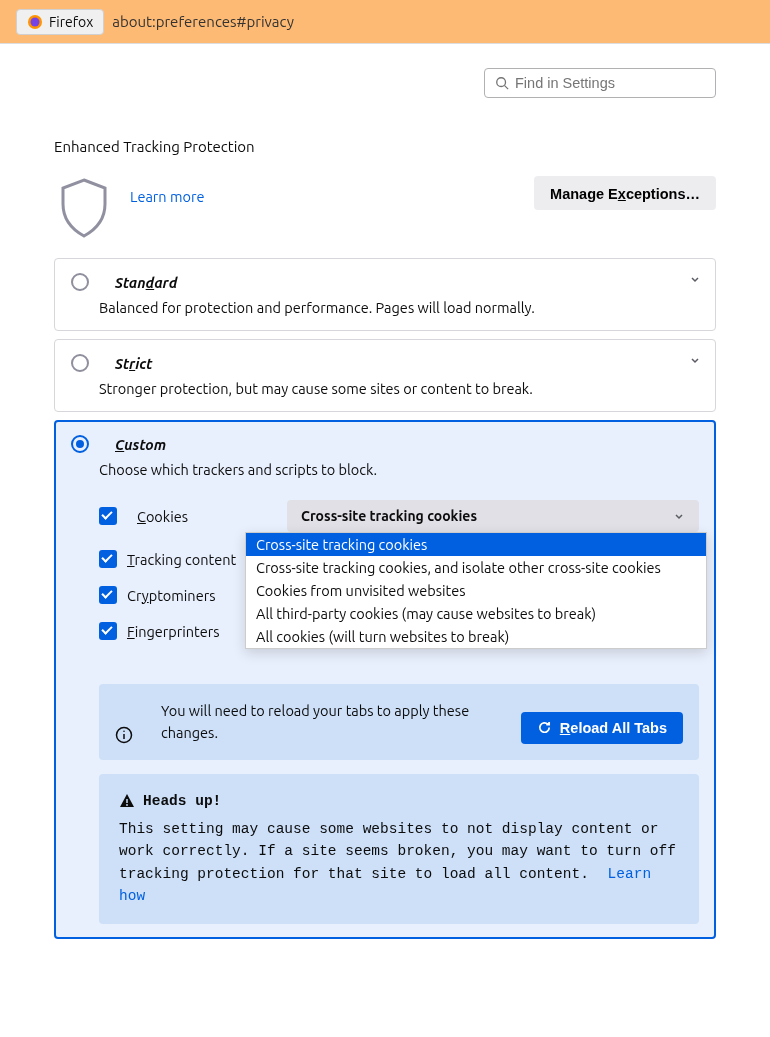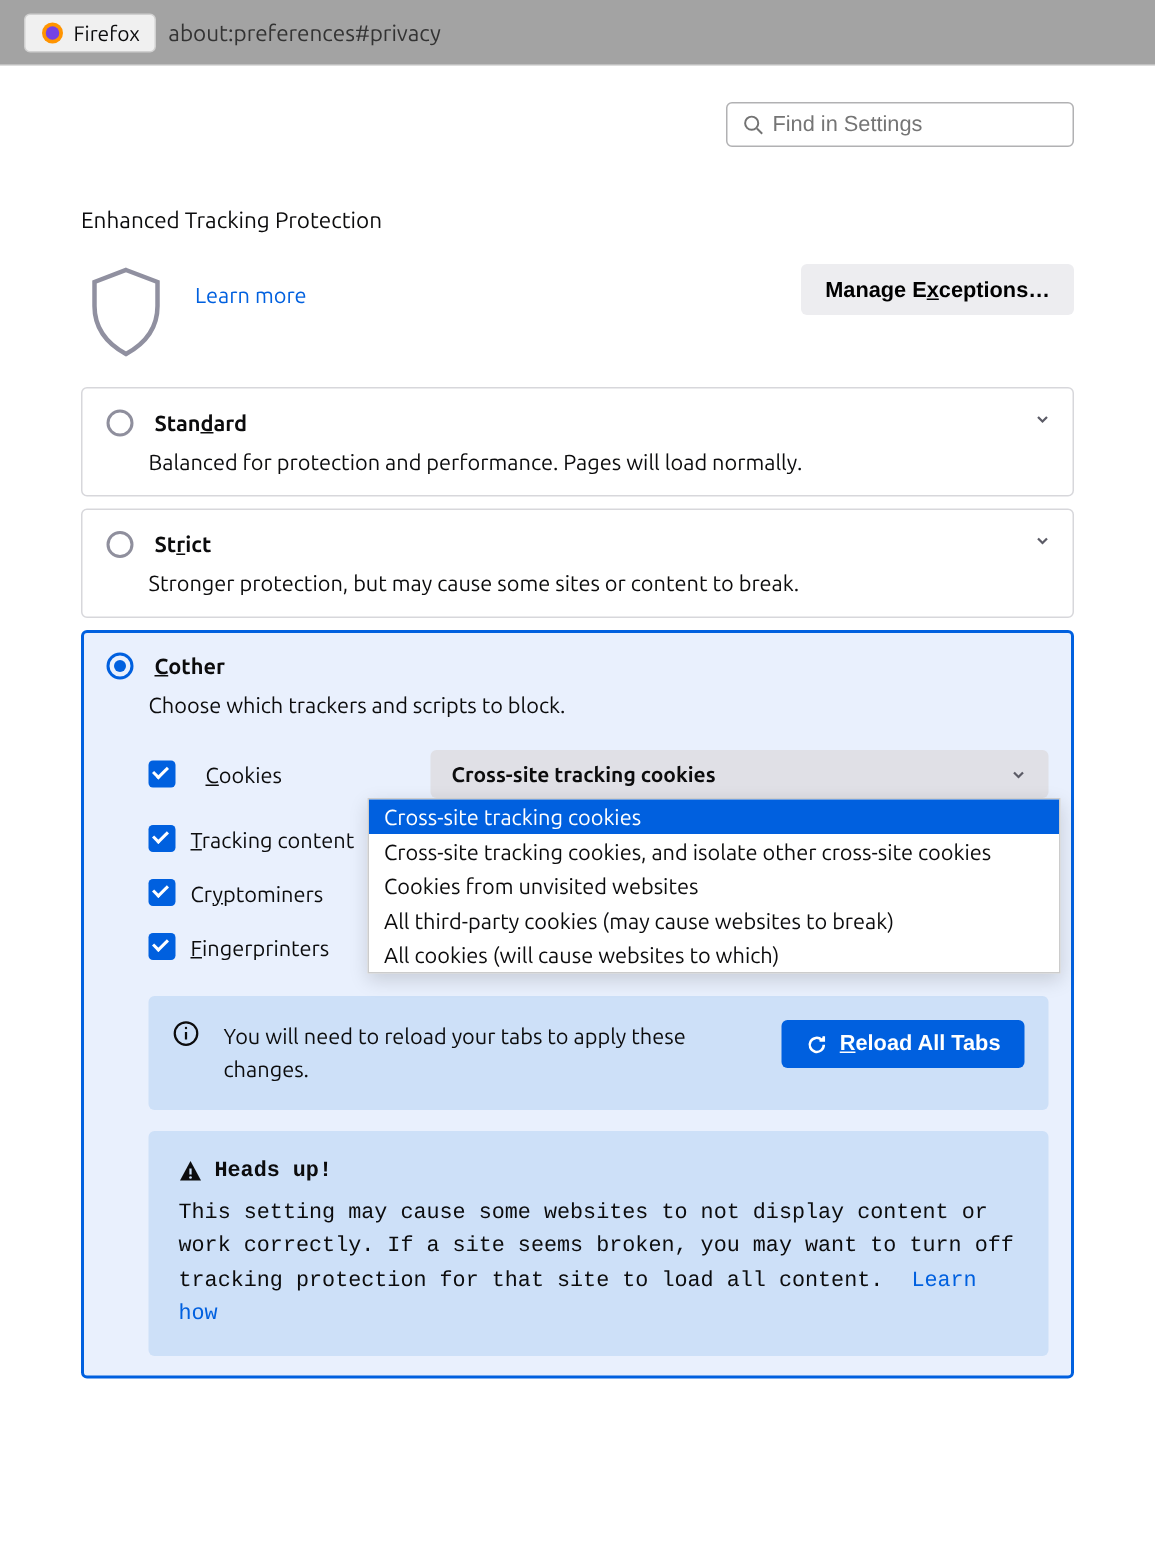--- a/index.html
+++ b/index.html
@@ -5,7 +5,7 @@
     * { box-sizing: border-box; margin: 0; padding: 0; }
     body { font-family: -apple-system, BlinkMacSystemFont, "Segoe UI", Ubuntu, sans-serif; font-size: 14.5px; color: #0c0c0d; background: #fff; width: 770px; }
     
-    .tab-bar { height: 44px; background: #a3a3a3; border-bottom: 1px solid #ddd; display: flex; align-items: center; padding: 0 16px; gap: 8px; }
+    .tab-bar { height: 44px; background: #fdba74; border-bottom: 1px solid #ddd; display: flex; align-items: center; padding: 0 16px; gap: 8px; }
     .tab-btn { display: inline-flex; align-items: center; gap: 6px; background: #f0f0f0; border: 1px solid #d0d0d0; border-radius: 4px; padding: 4px 10px; font-size: 14px; }
     .url-text { font-size: 15px; color: #333; }
     

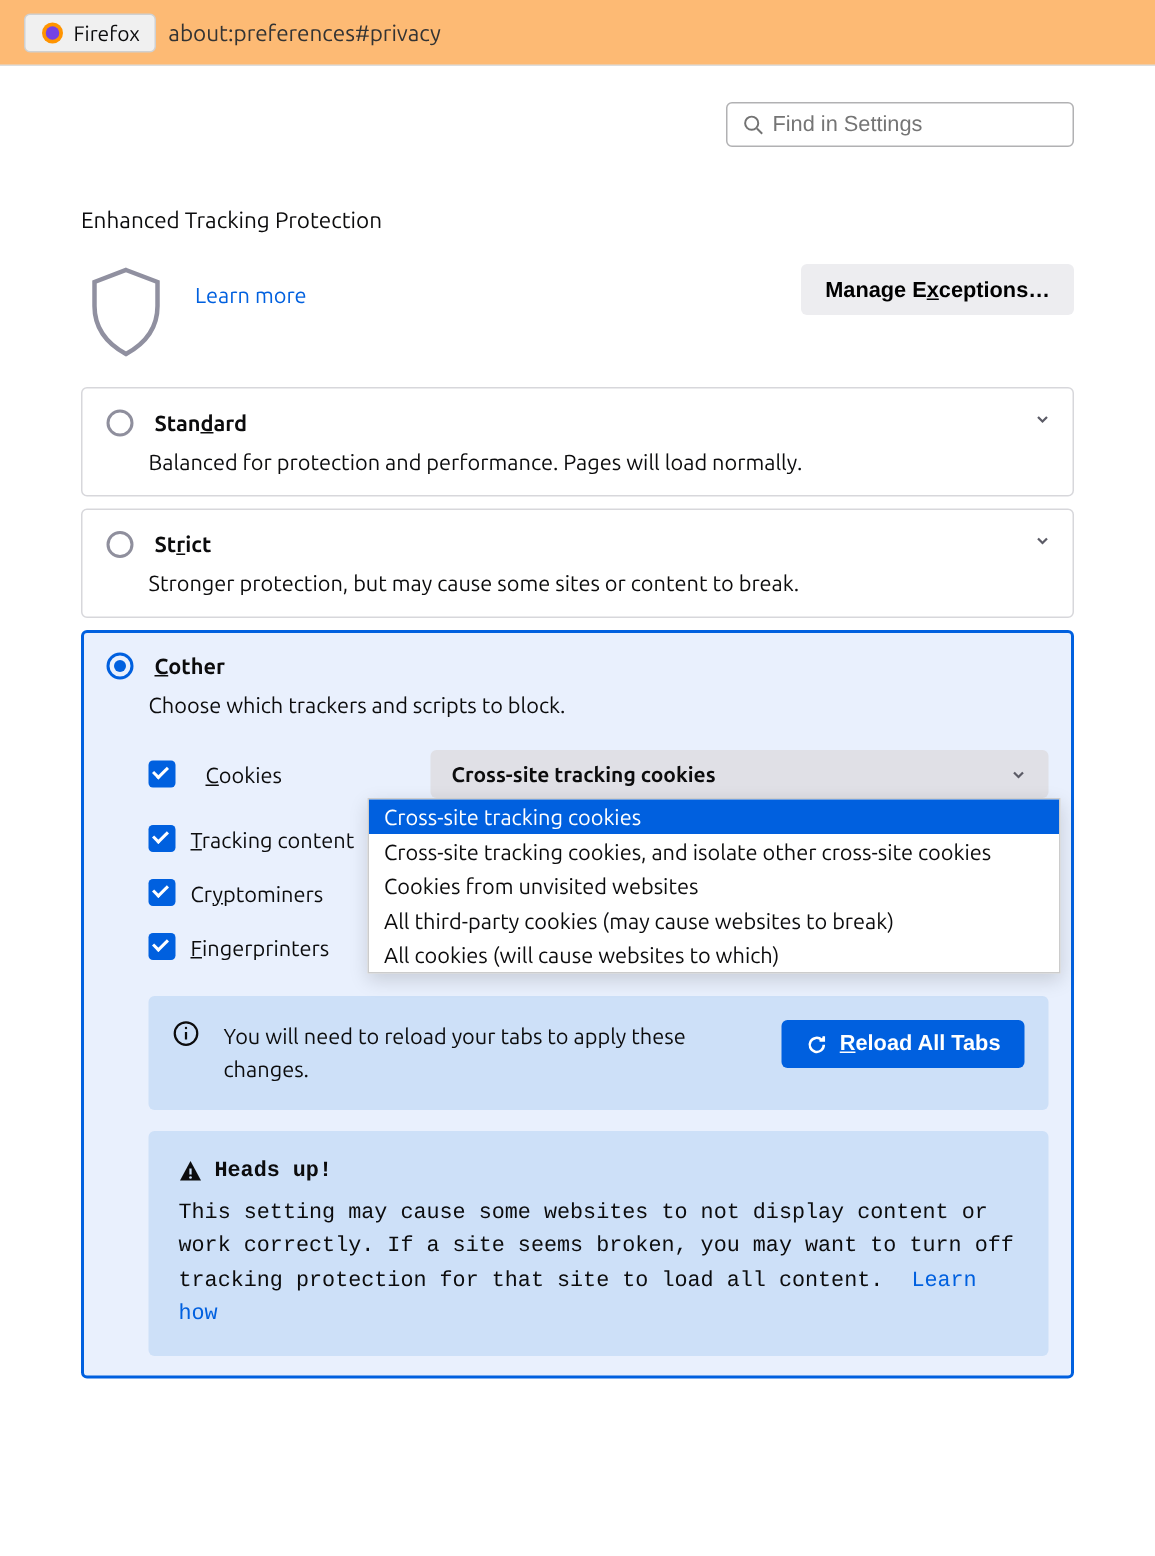--- a/index.html
+++ b/index.html
@@ -24,7 +24,7 @@
     
     .card { border: 1px solid #d7d7db; border-radius: 4px; padding: 14px 16px; margin-bottom: 8px; position: relative; }
     .card.selected { border: 2px solid #0060df; background: #e9f0fd; padding: 13px 15px; }
-    .card-head { display: flex; align-items: flex-start; gap: 14px; }
+    .card-head { display: flex; align-items: center; gap: 26px; font-style: italic; }
     .card-title { font-weight: 700; }
     .card-desc { margin-top: 8px; margin-left: 28px; color: #0c0c0d; }
     .chevron { position: absolute; right: 14px; top: 14px; color: #5b5b66; }

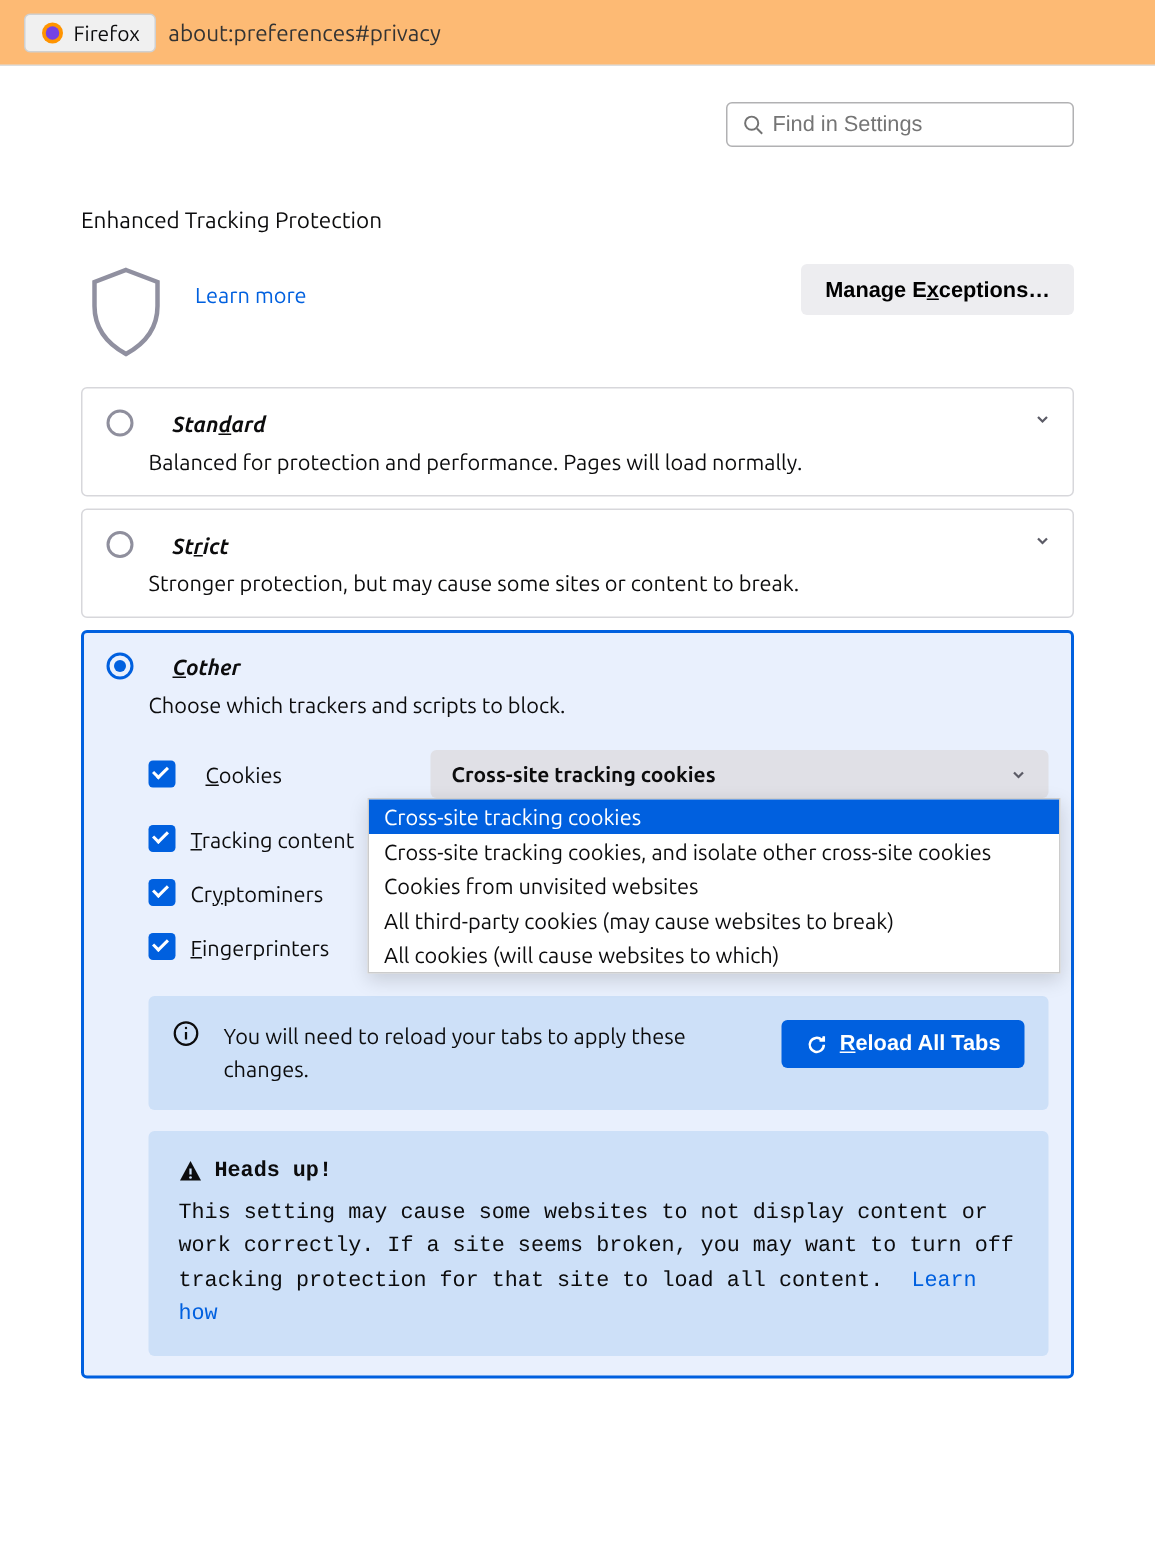--- a/index.html
+++ b/index.html
@@ -128,7 +128,7 @@
   <div class="card selected">
     <div class="card-head">
       <span class="radio checked"></span>
-      <span class="card-title"><span class="u">C</span><span>other</span></span>
+      <span class="card-title"><span class="u">C</span><span>ustom</span></span>
     </div>
     <div class="card-desc">Choose which trackers and scripts to block.</div>
 

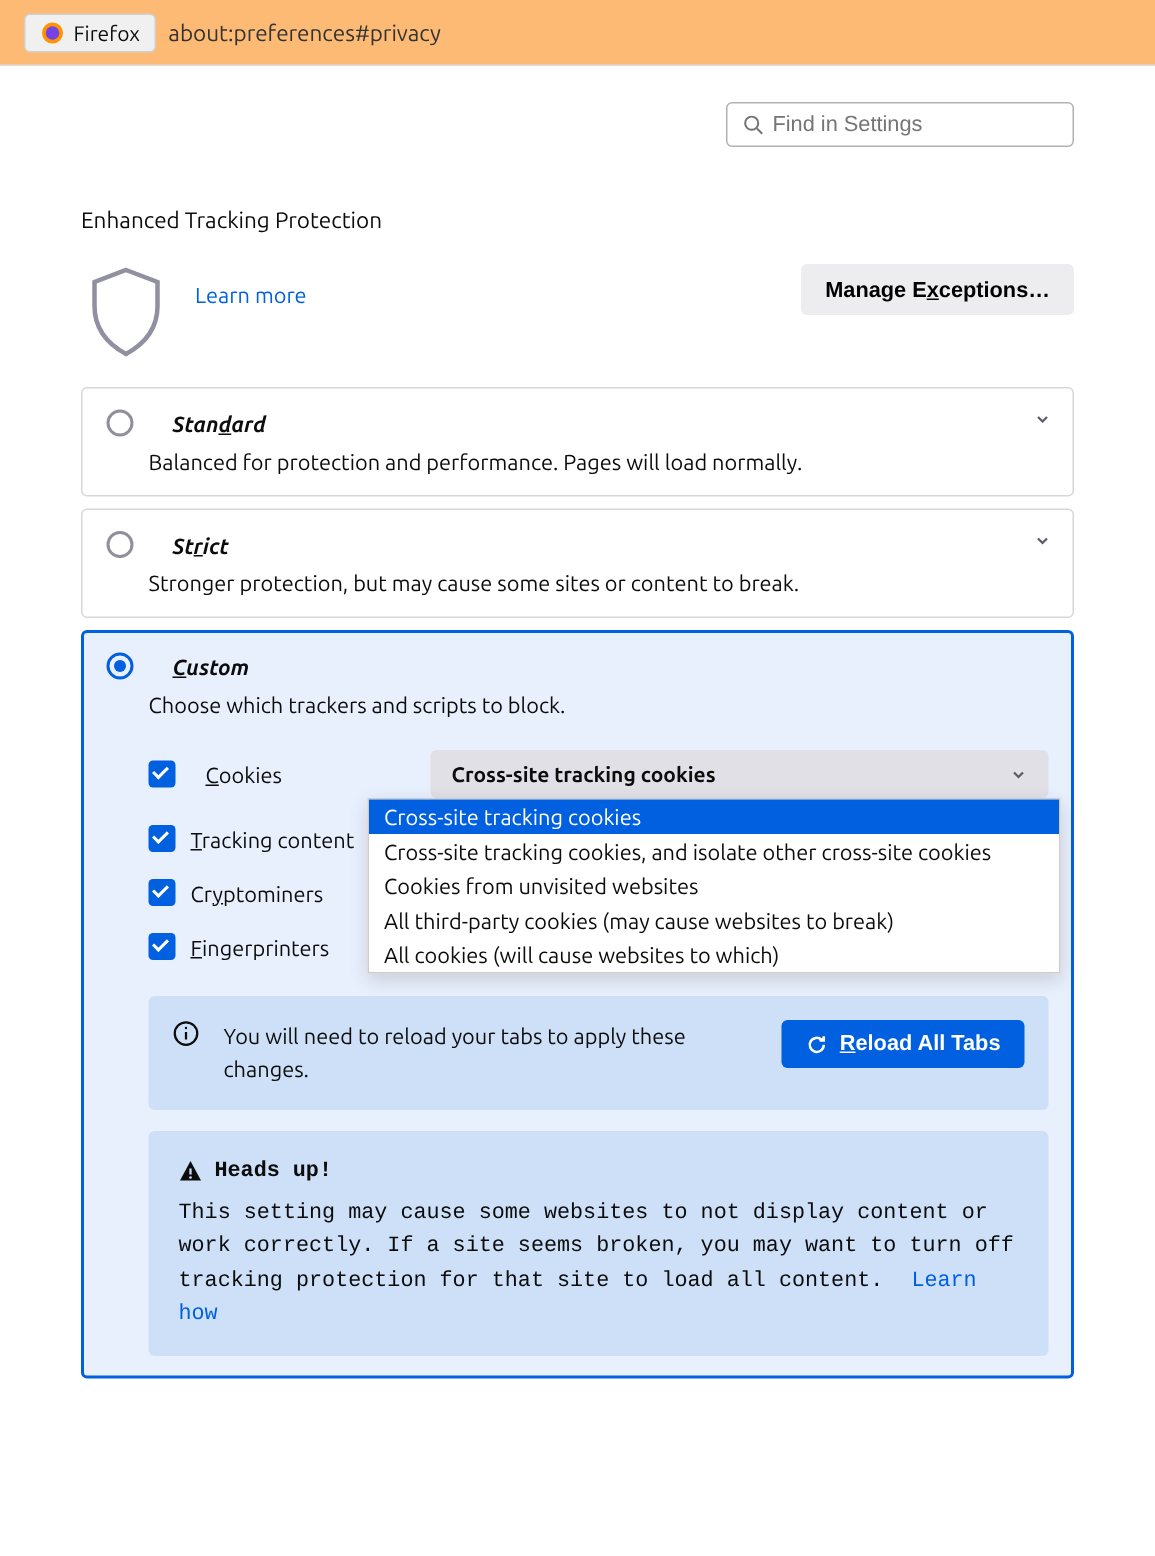--- a/index.html
+++ b/index.html
@@ -147,7 +147,7 @@
           <div class="dropdown-item">Cross-site tracking cookies, and isolate other cross-site cookies</div>
           <div class="dropdown-item">Cookies from unvisited websites</div>
           <div class="dropdown-item">All third-party cookies (may cause websites to break)</div>
-          <div class="dropdown-item">All cookies (will cause websites to which)</div>
+          <div class="dropdown-item">All cookies (will turn websites to break)</div>
         </div>
       </div>
       <div class="check-row">

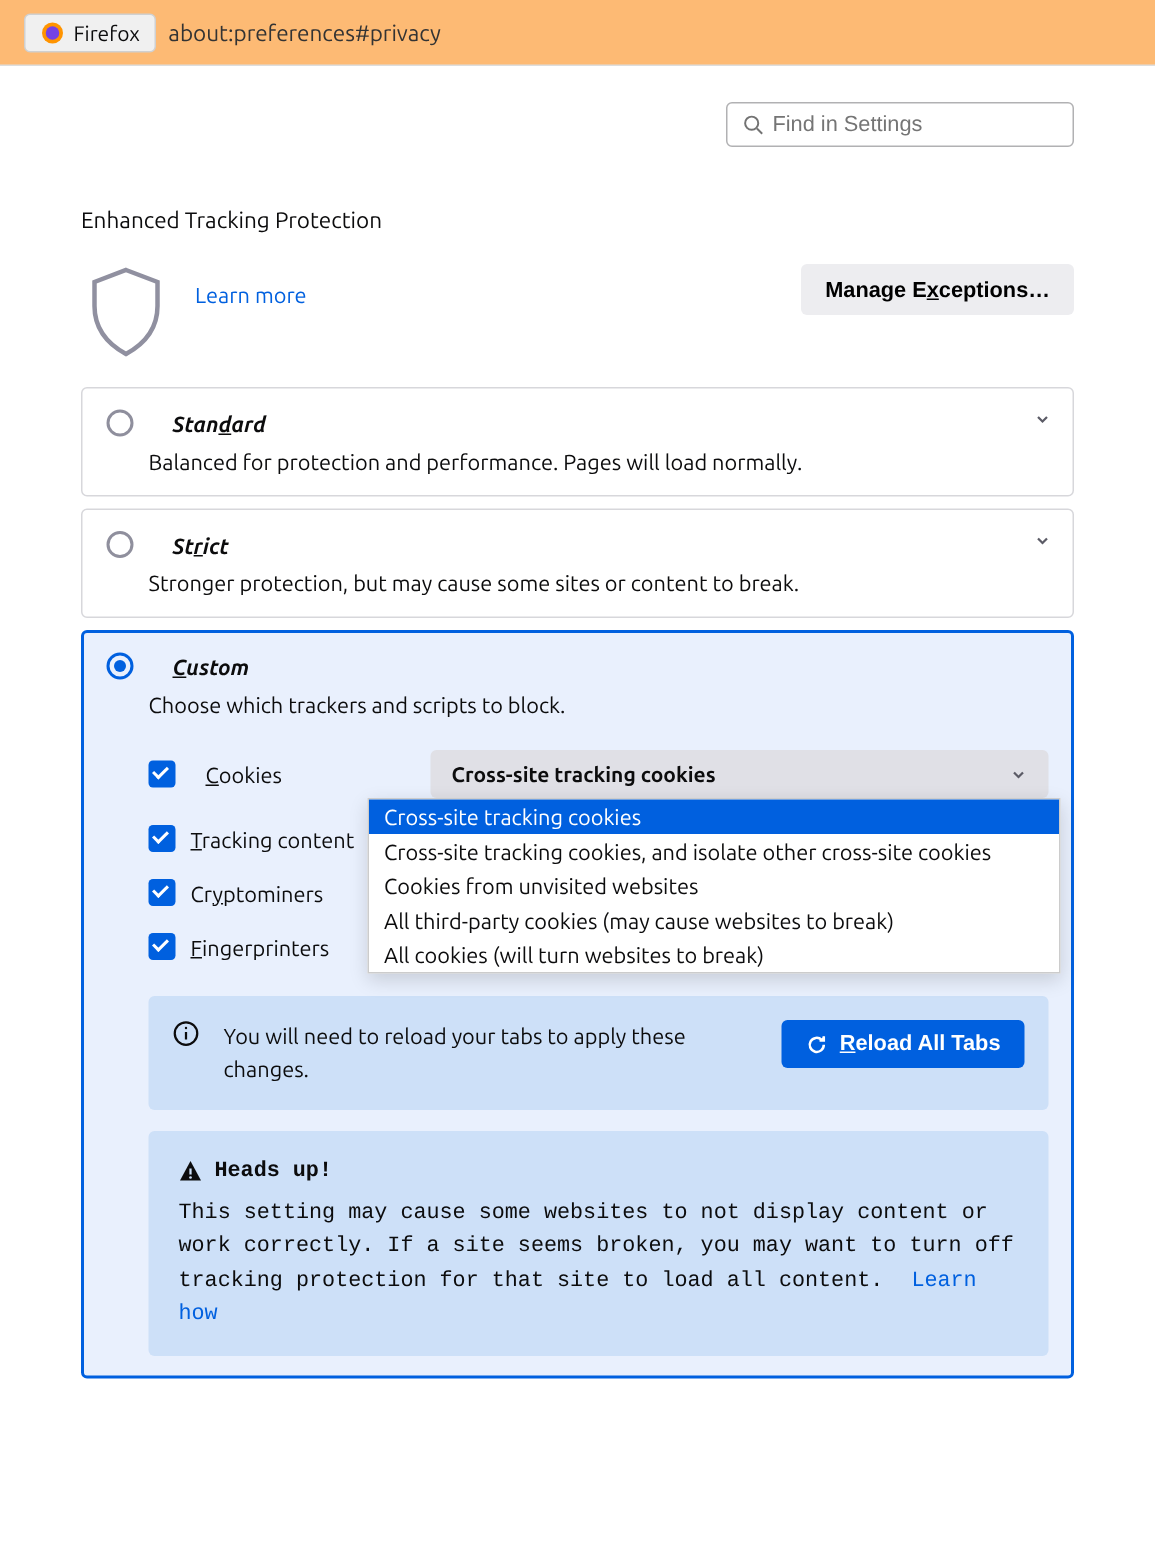--- a/index.html
+++ b/index.html
@@ -48,7 +48,7 @@
     .dropdown-item { padding:3px 10px; font-size:14.5px; cursor:pointer; white-space:nowrap; overflow:hidden; text-overflow:ellipsis; }
     .dropdown-item.sel { background:#0060df; color:#fff; }
     
-    .info-box { background:#cde0f8; border-radius:4px; padding:16px; margin:24px 0 0 0; display:flex; align-items:flex-start; gap:16px; }
+    .info-box { background:#cde0f8; border-radius:4px; padding:16px; margin:44px 0 0 0; display:flex; align-items:flex-end; gap:28px; }
     .info-box .msg { flex:1; line-height:1.5; }
     .reload-btn { background:#0060df; color:#fff; border:none; border-radius:4px; padding:8px 16px; font-size:14.5px; font-weight:600; display:inline-flex; align-items:center; gap:8px; cursor:pointer; }
     

